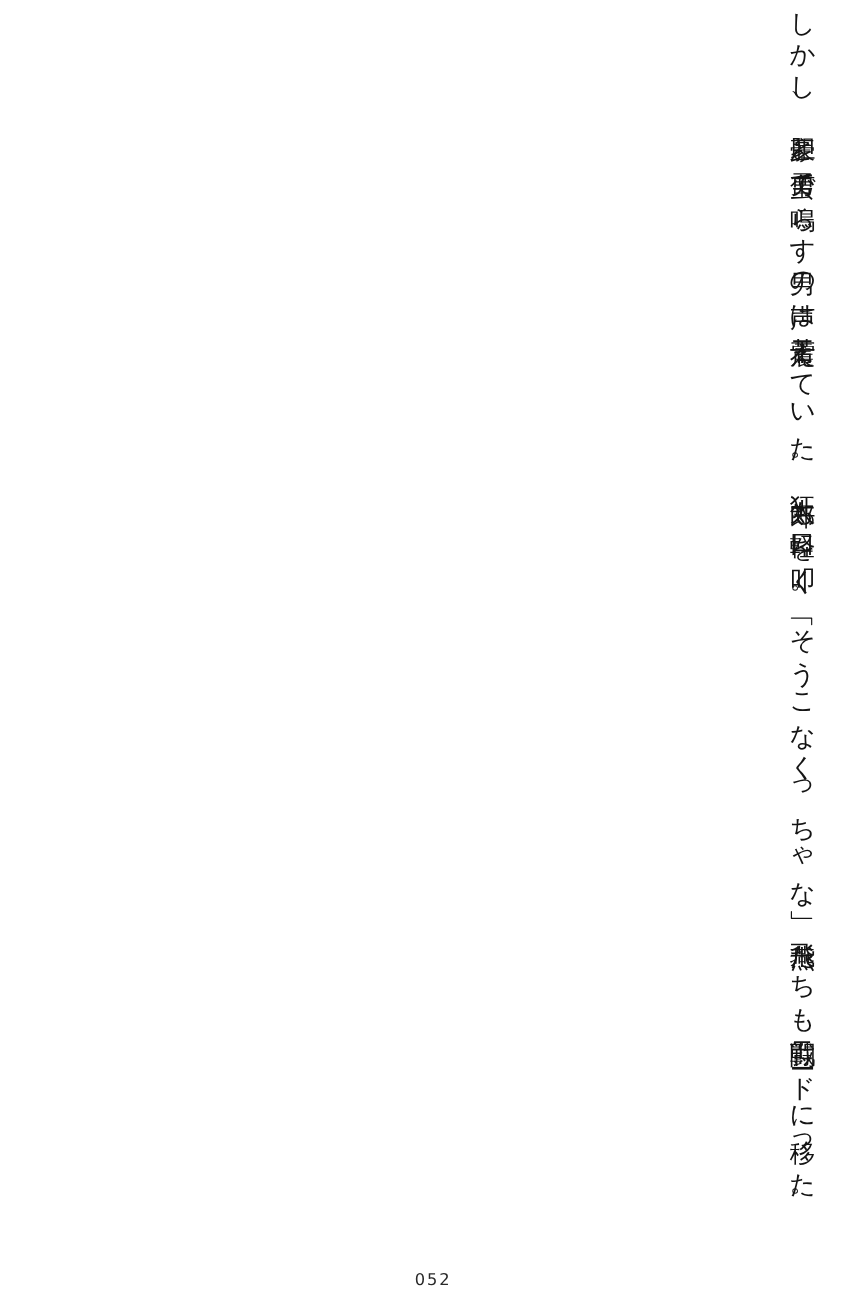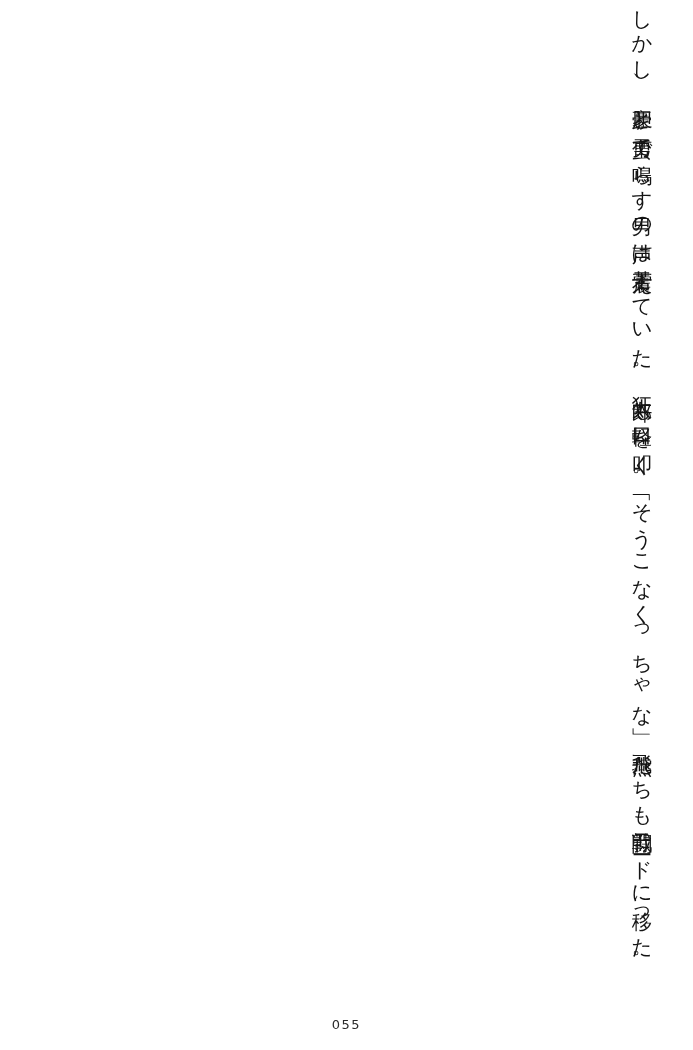--- a/index.html
+++ b/index.html
@@ -75,7 +75,7 @@
 
   </div>
 
-  <div class="page-number">055</div>
+  <div class="page-number">052</div>
 
 </div>
 

